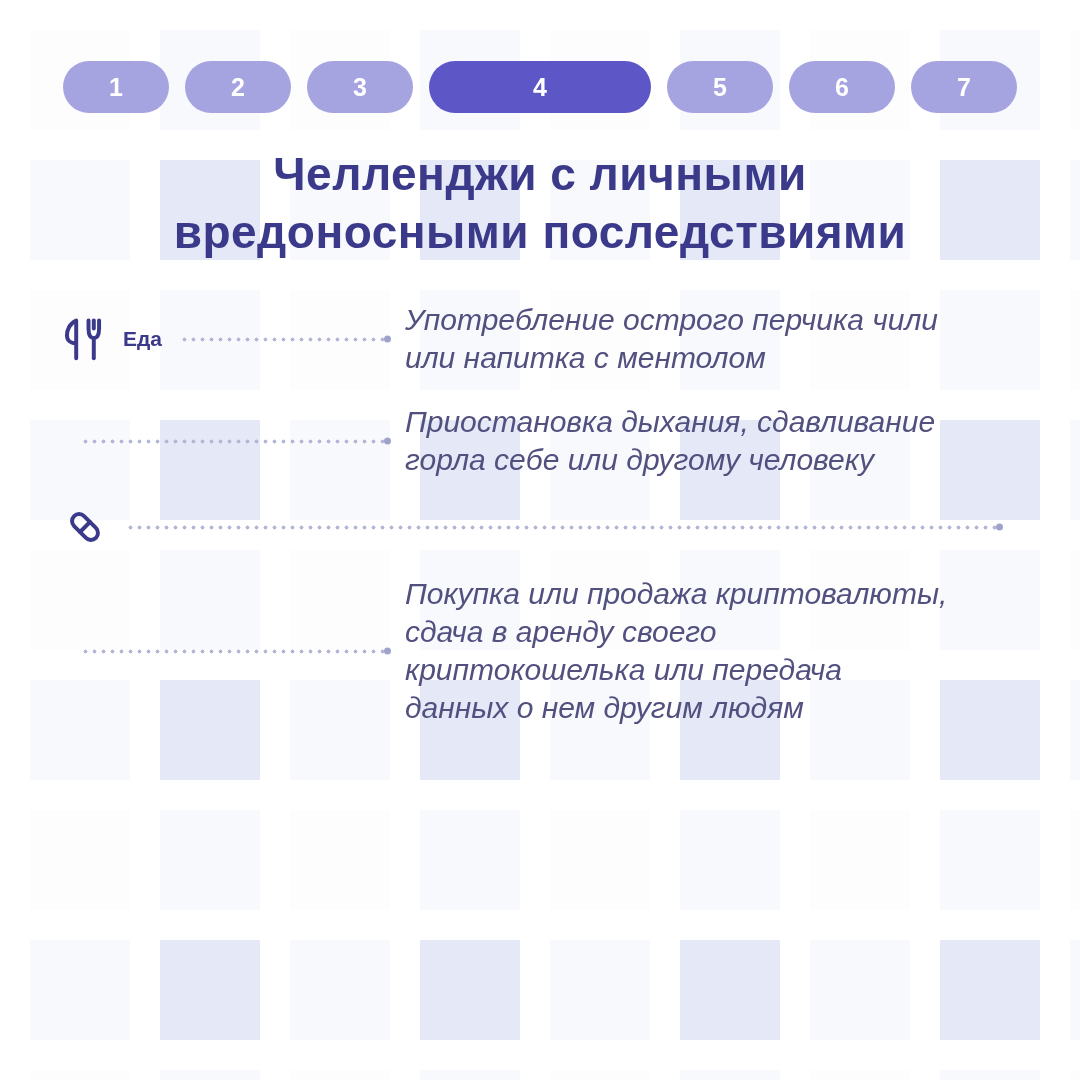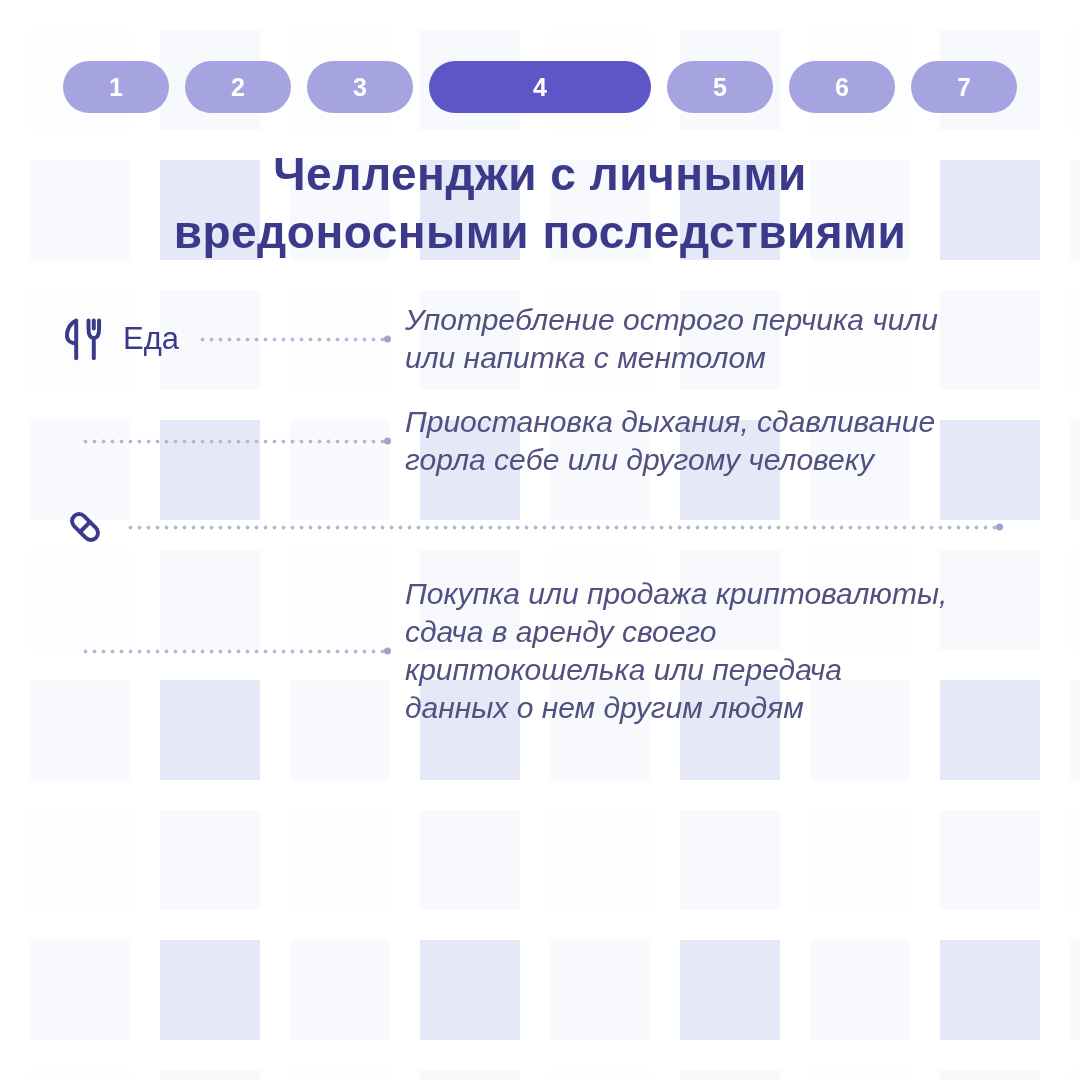--- a/index.html
+++ b/index.html
@@ -82,9 +82,9 @@
   }
   .icon svg{width:44px;height:44px;display:block;}
   .label{
-    font-size:31px;
+    font-size:21px;
     line-height:38px;
-    font-weight:normal;
+    font-weight:bold;
     color:#3b3a8a;
     white-space:pre-line;
     max-width:276px;

